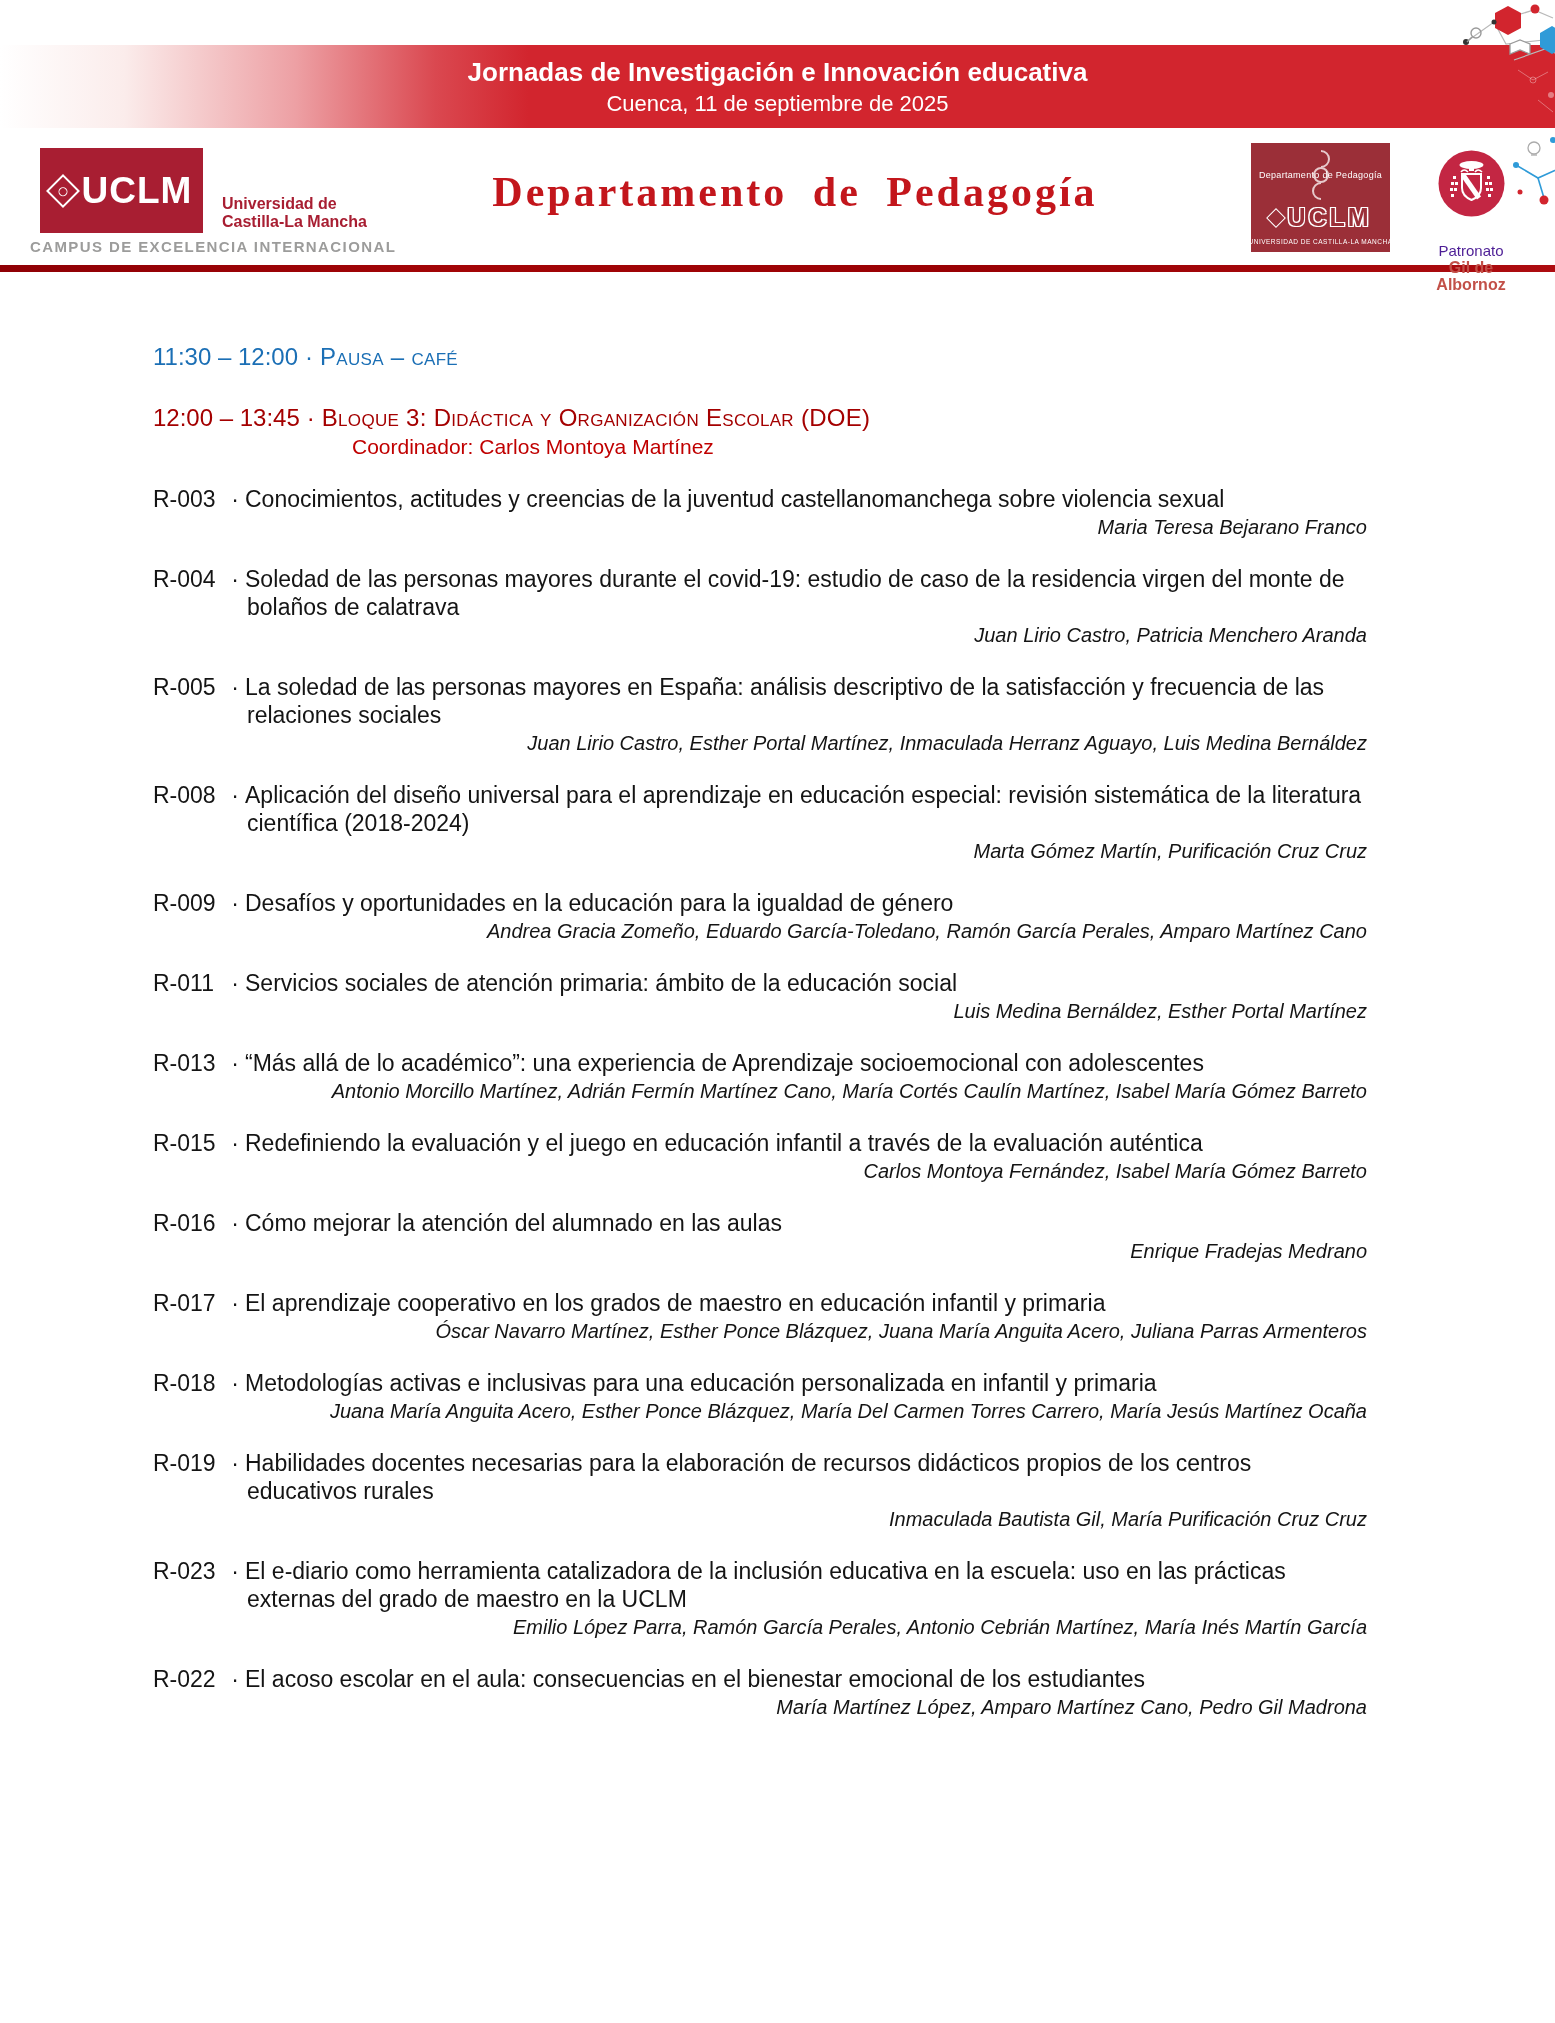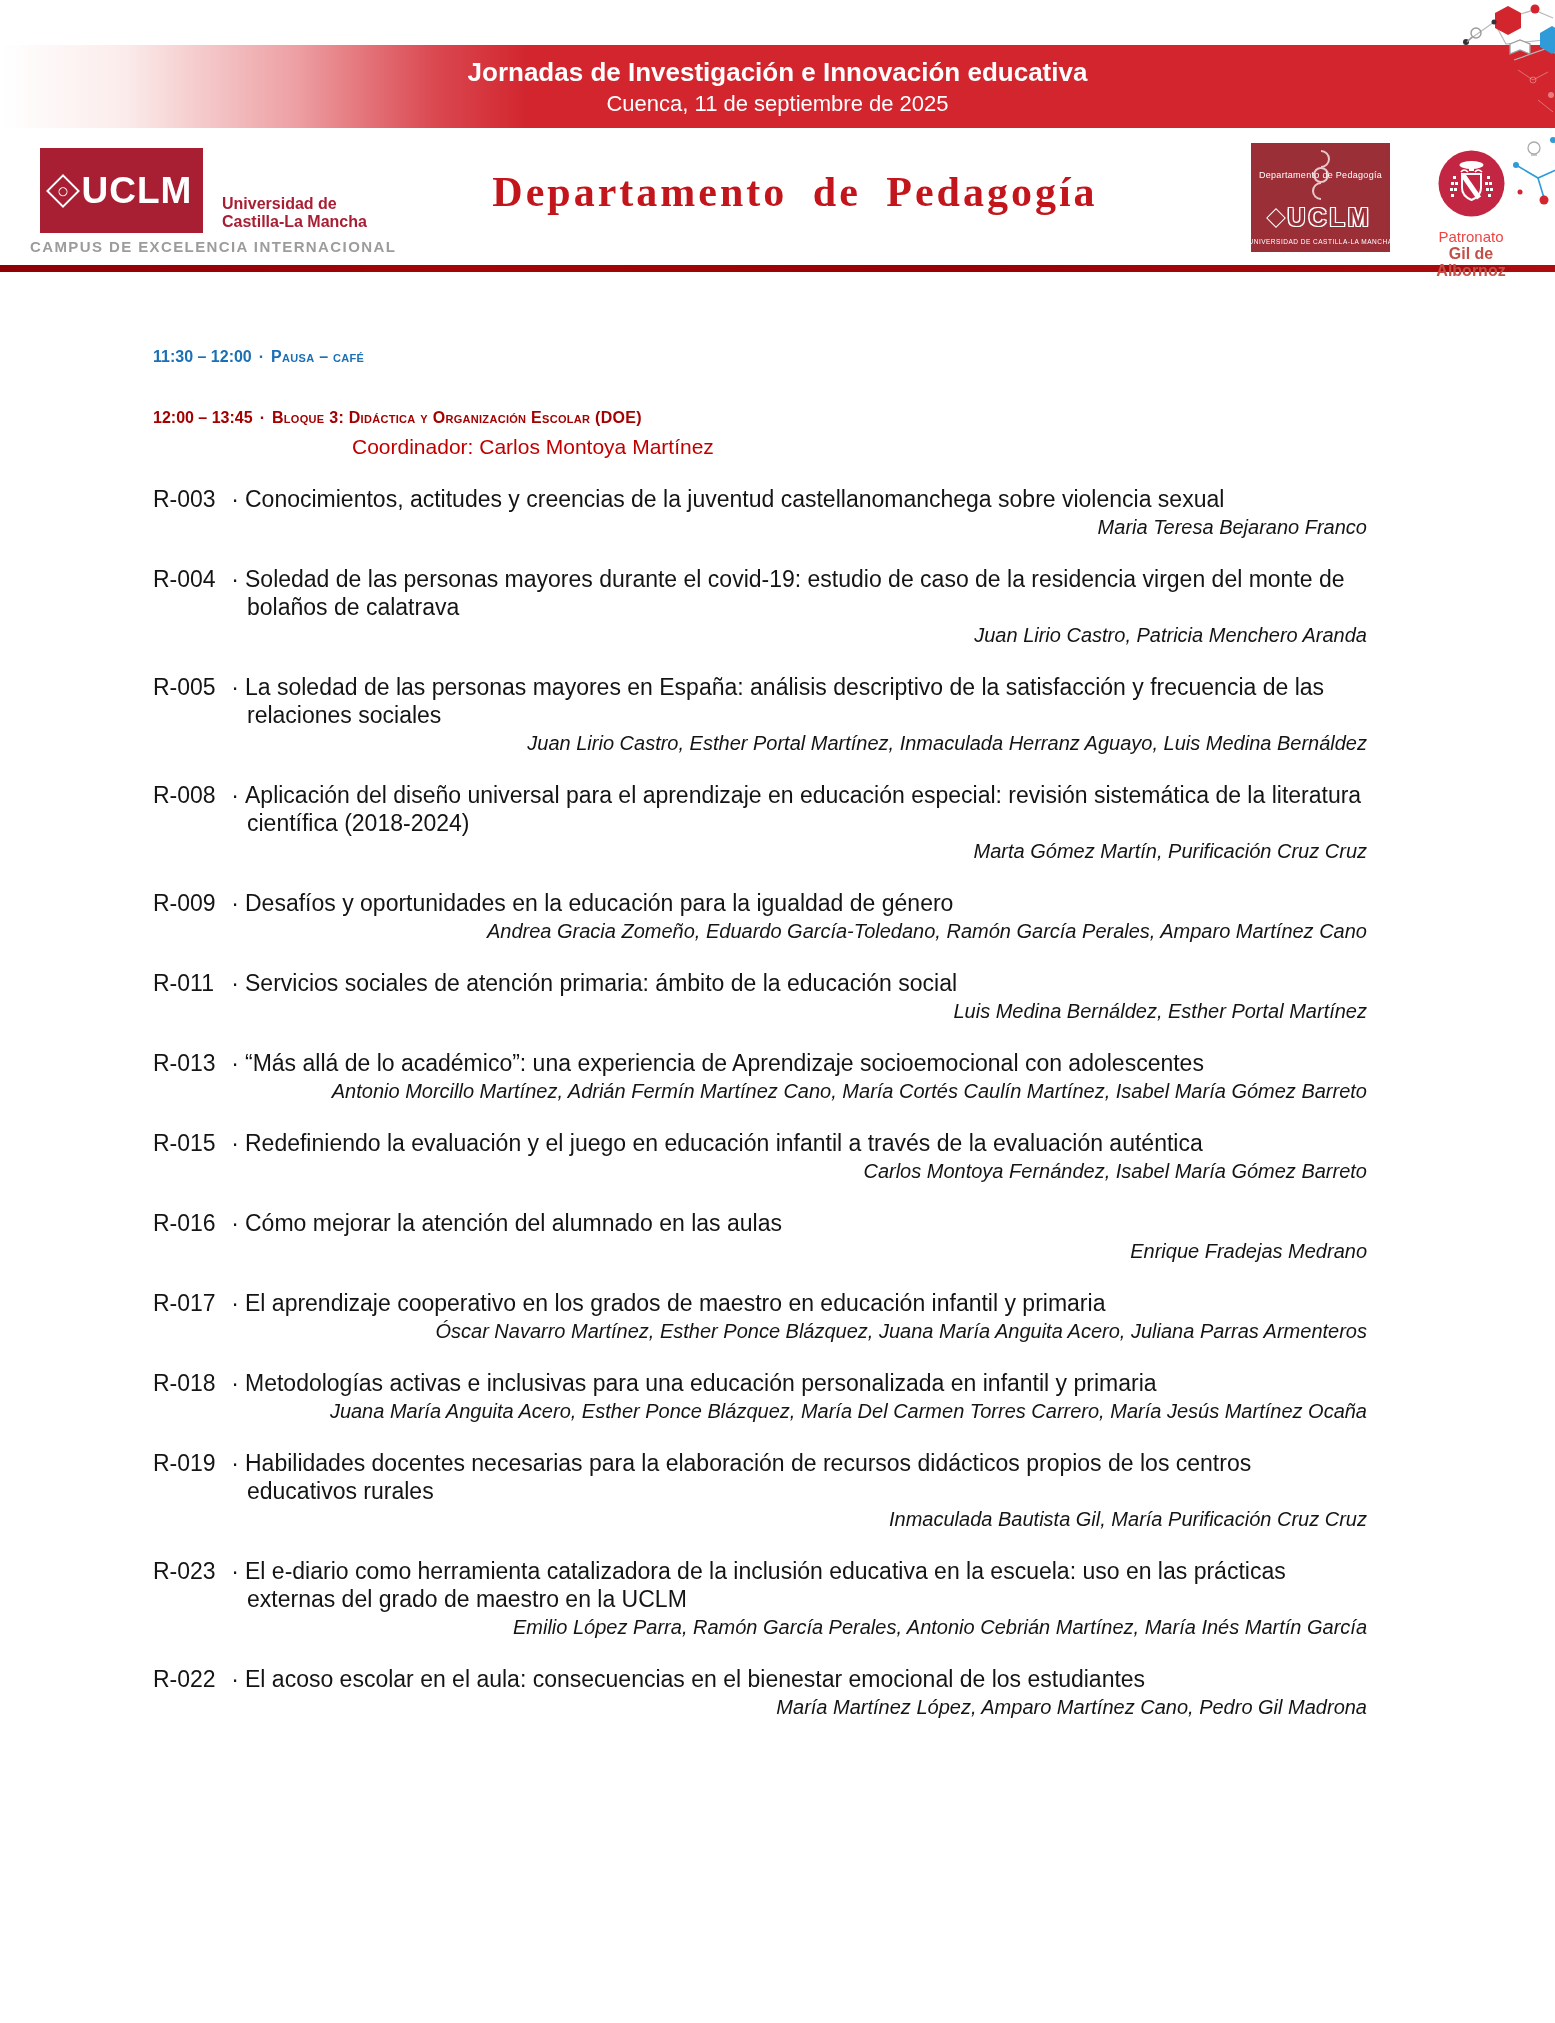--- a/index.html
+++ b/index.html
@@ -45,7 +45,7 @@
   .dept-logo-footer{color:#ffffff;font-size:6.5px;letter-spacing:.5px;white-space:nowrap;}
 
   .patronato{position:absolute;left:1427px;top:150px;width:88px;text-align:center;z-index:4;}
-  .patronato-line1{color:#ef4444;font-size:15px;line-height:16px;margin-top:8px;text-align:center;}
+  .patronato-line1{color:#4c1d95;font-size:15px;line-height:16px;margin-top:22px;text-align:center;}
   .patronato-line2{color:#c25048;font-size:16px;line-height:17px;font-weight:bold;}
 
   .rule{position:absolute;left:0;top:265px;width:1555px;height:7px;

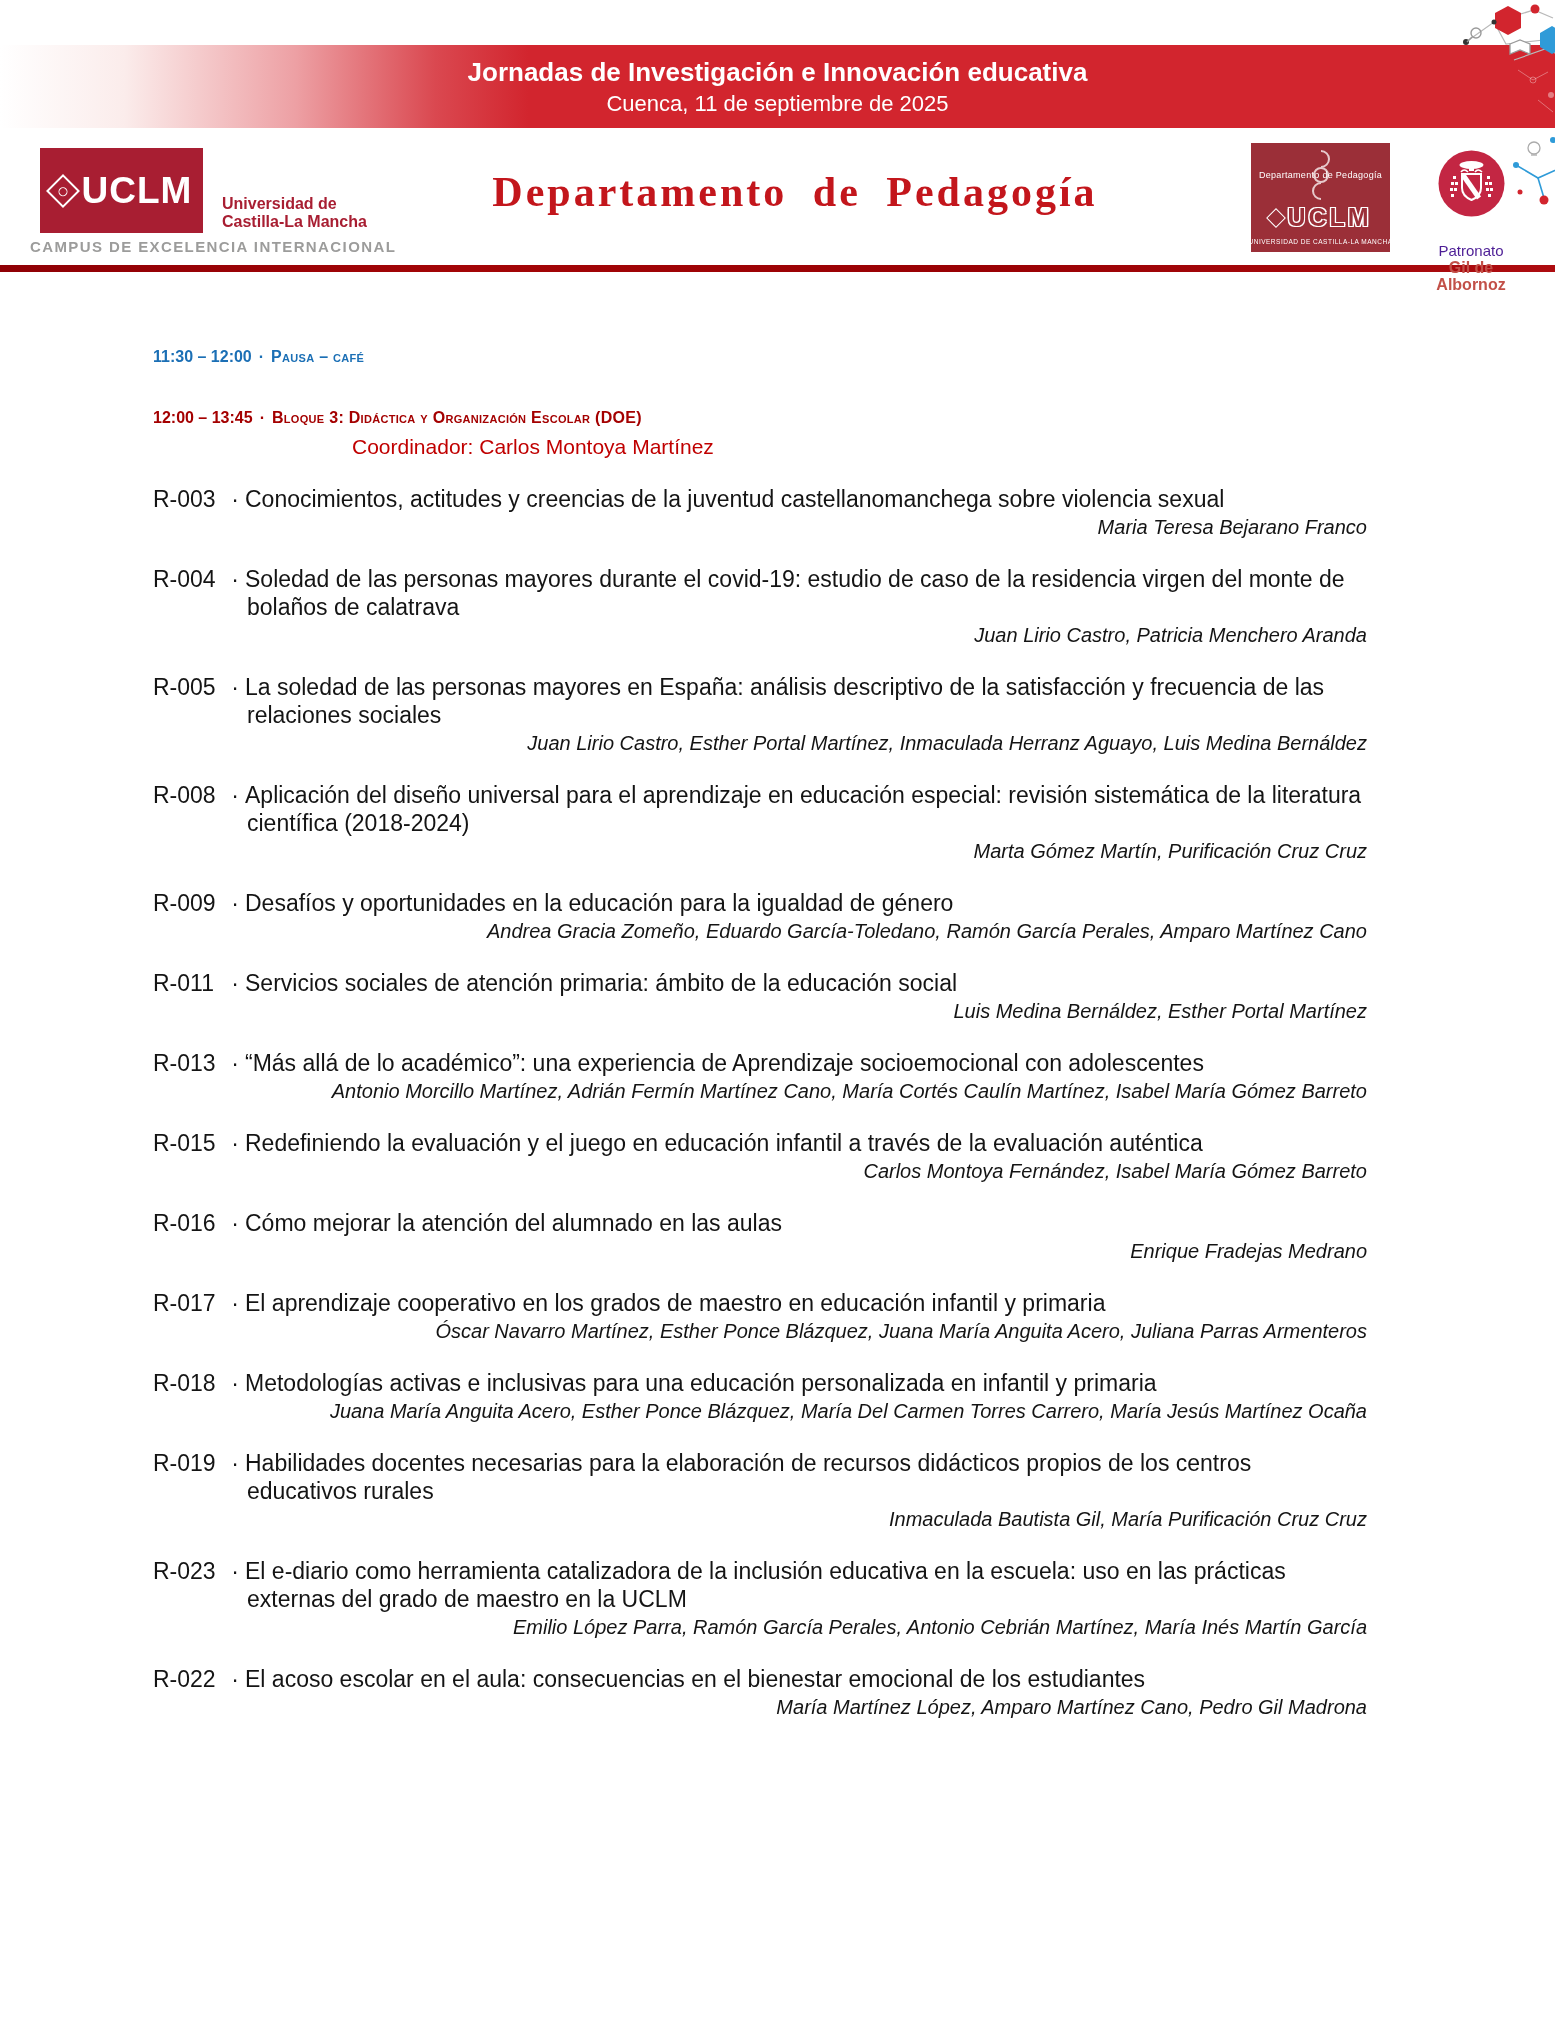--- a/index.html
+++ b/index.html
@@ -53,7 +53,7 @@
 
   
   .content{position:absolute;left:153px;top:342px;width:1330px;}
-  .sched-line{font-size:16px;font-weight:bold;line-height:30px;white-space:nowrap;}
+  .sched-line{font-size:24px;font-weight:normal;line-height:30px;white-space:nowrap;}
   .sched-blue{color:#1b6fb5;}
   .sched-red{color:#a40000;}
   .sched-sep{margin:0 7px;}

